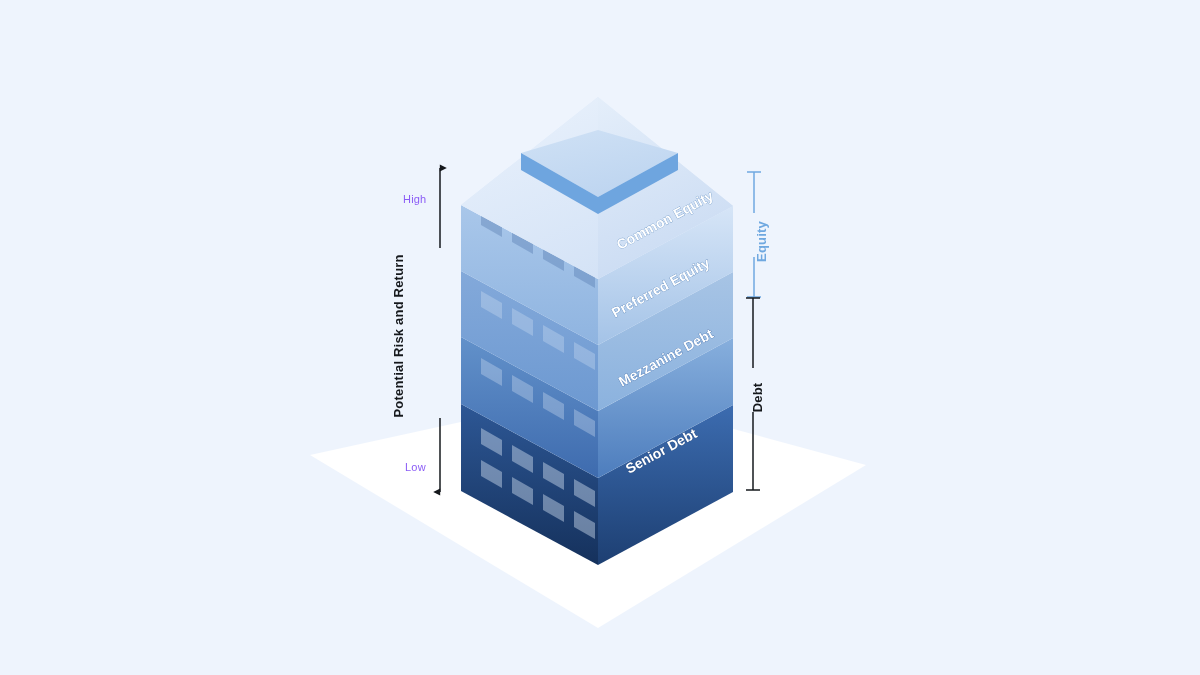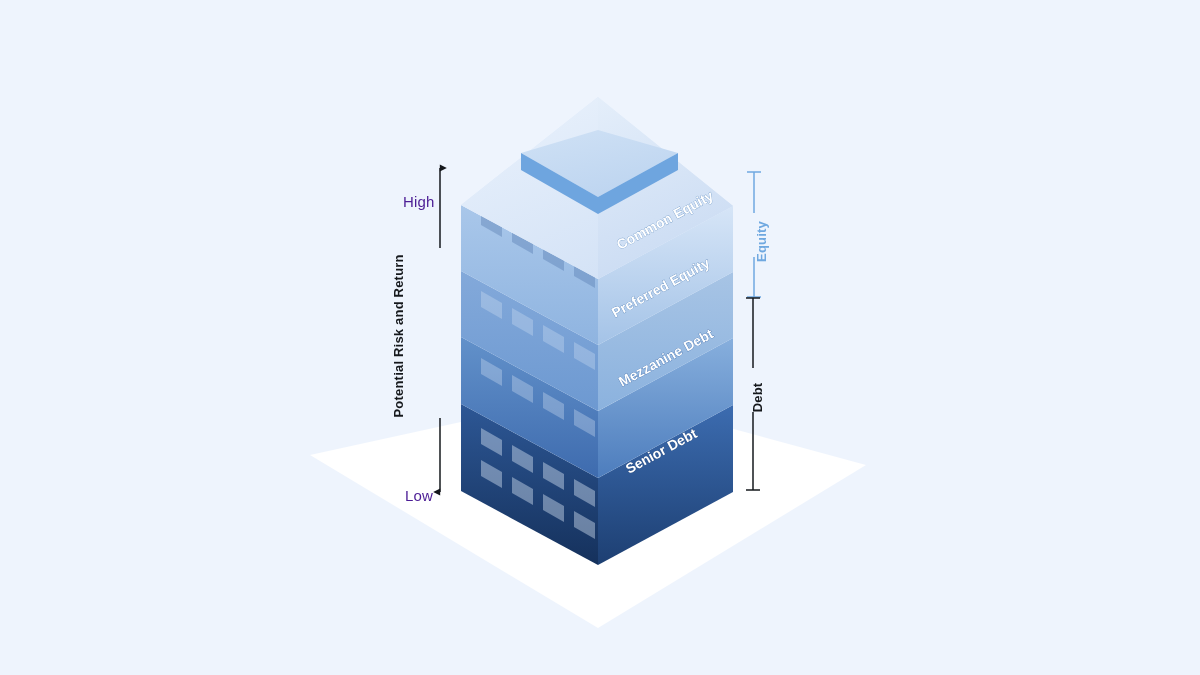--- a/index.html
+++ b/index.html
@@ -24,8 +24,8 @@
   }
   .axis-label {
     position: absolute;
-    font-size: 15px;
-    color: #4c1d95;
+    font-size: 11px;
+    color: #8b5cf6;
     letter-spacing: 0.2px;
     white-space: nowrap;
   }

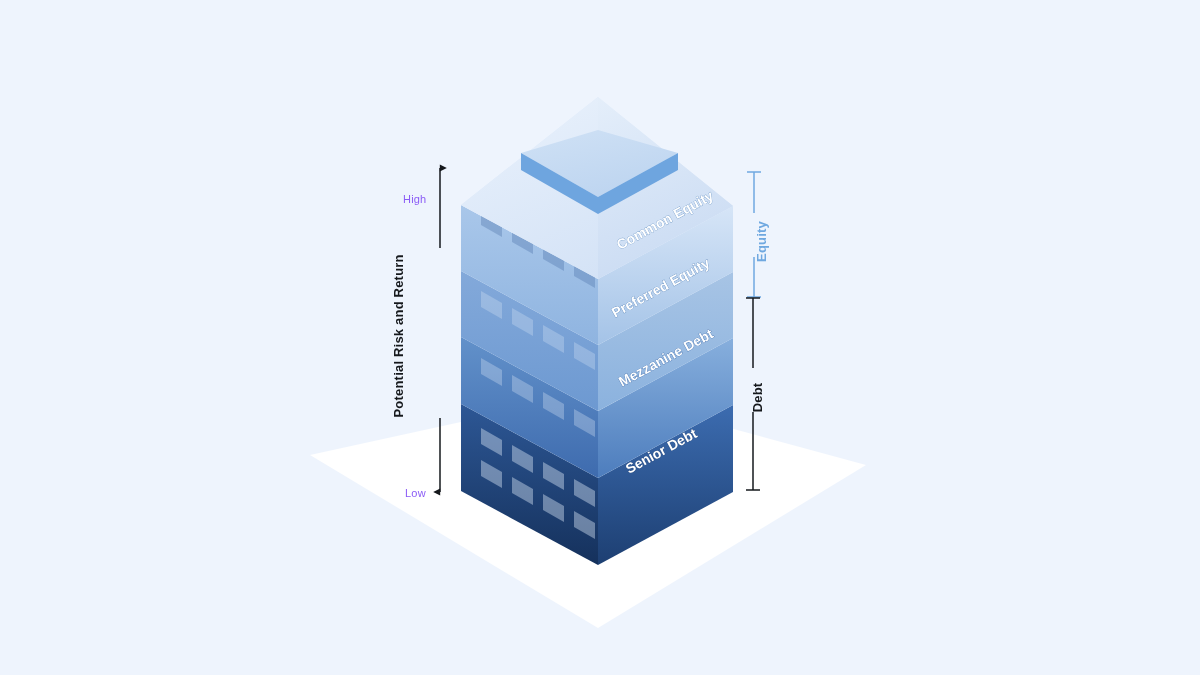--- a/index.html
+++ b/index.html
@@ -67,7 +67,7 @@
     color: #15181c;
   }
   #high-label { left: 403px; top: 193px; }
-  #low-label  { left: 405px; top: 487px; }
+  #low-label  { left: 405px; top: 461px; }
 </style>
 </head>
 <body>

